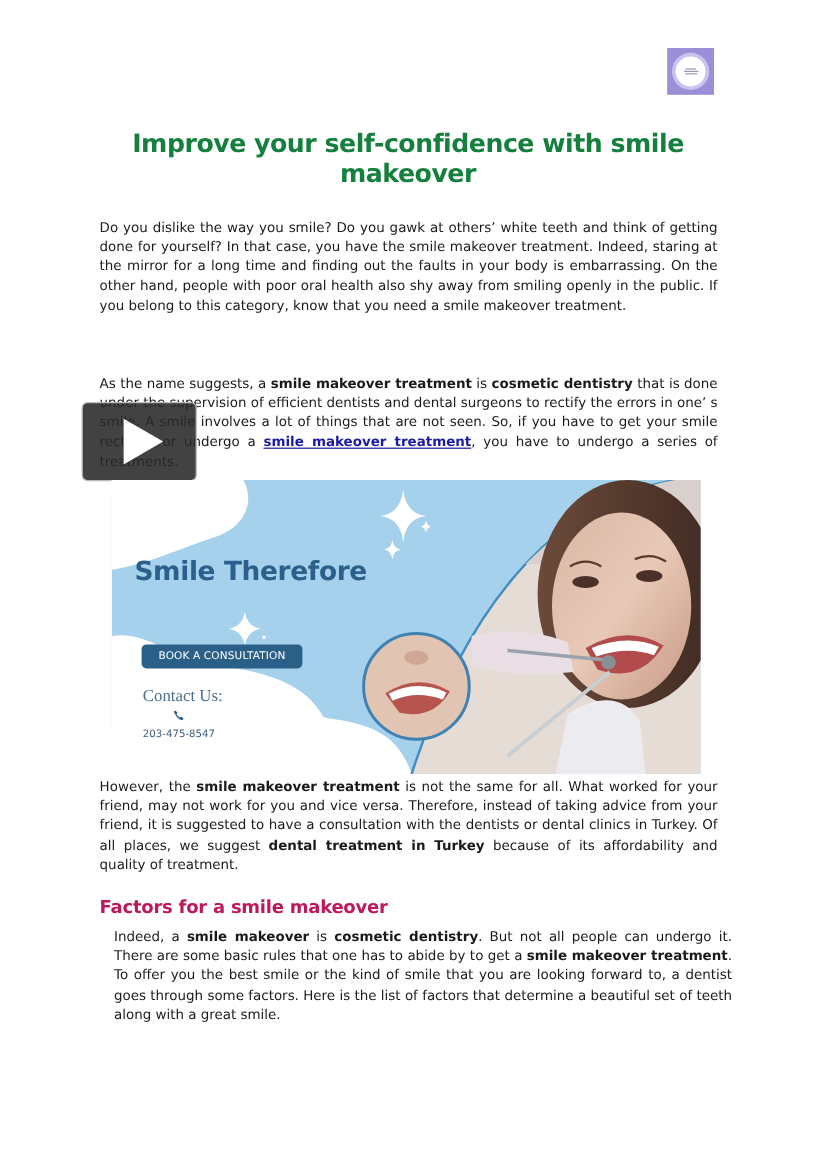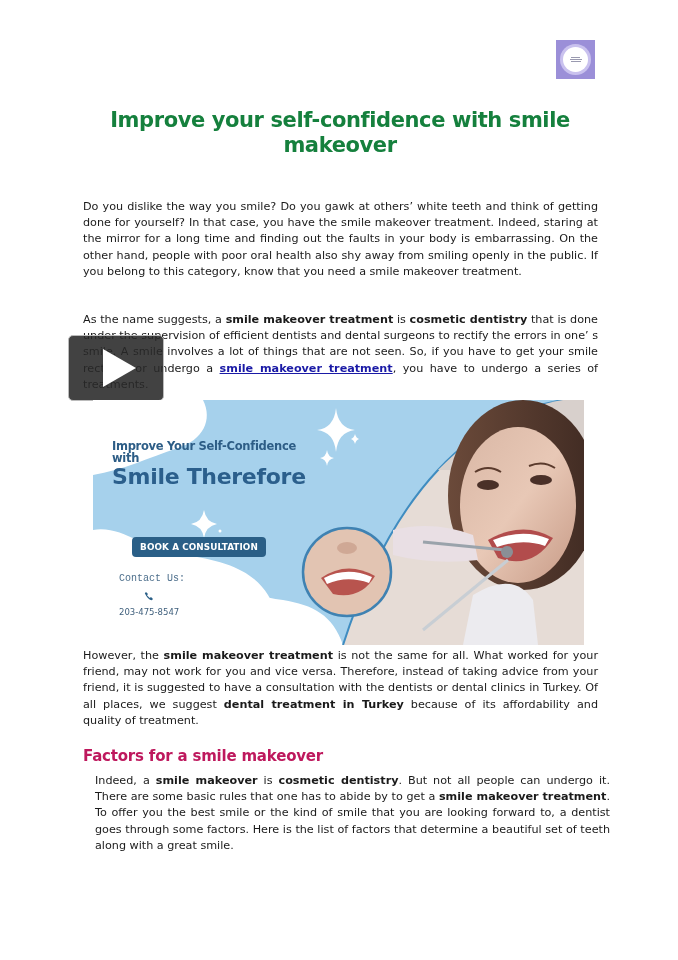--- a/index.html
+++ b/index.html
@@ -34,7 +34,7 @@
     .para b { font-weight: bold; }
     .para a { color: #1a1aa6; font-weight: bold; text-decoration: underline; }
 
-    .p1 { top: 182px; margin-top: 17px; }
+    .p1 { top: 182px; }
     .p2 { top: 312px; }
     .p3 { top: 648px; }
     .p4 { top: 773px; margin-left: 12px; }

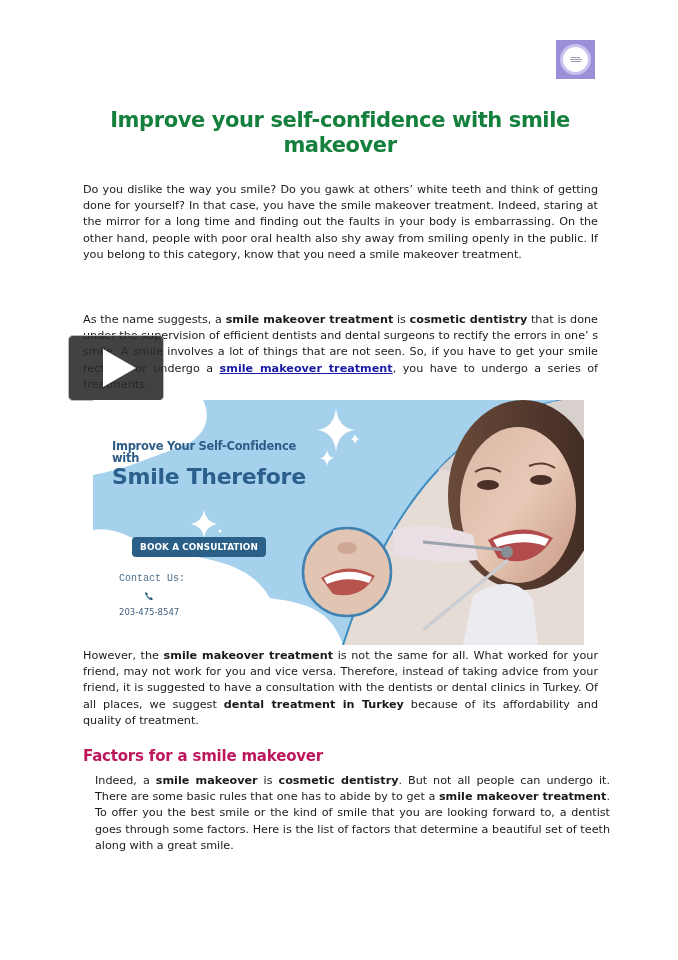--- a/index.html
+++ b/index.html
@@ -170,10 +170,6 @@
     </g>
   </svg>
 
-  <div class="b-text1">
-    <div>Improve Your Self-Confidence</div>
-    <div>with</div>
-  </div>
   <div class="b-text2">Smile Therefore</div>
   <div class="b-btn">BOOK A CONSULTATION</div>
   <div class="b-contact">Contact Us:</div>

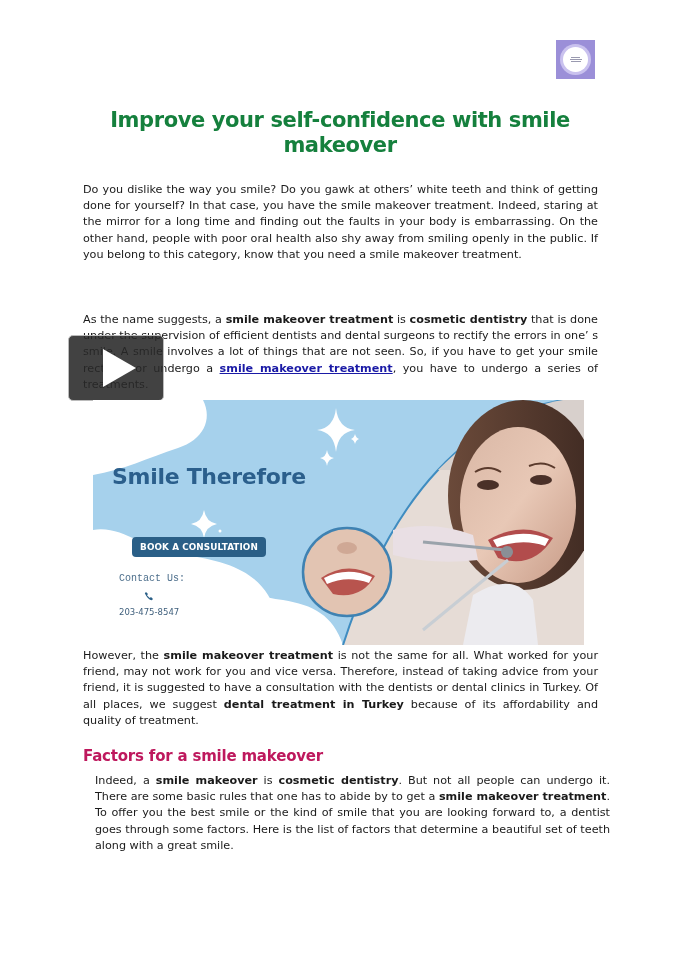--- a/index.html
+++ b/index.html
@@ -74,8 +74,8 @@
     .b-btn {
       position: absolute; left: 25px; top: 137px; width: 134px; height: 20px;
       background: #2a5f87; border-radius: 4px; color: #fff;
-      font-family: "DejaVu Sans", sans-serif; font-weight: bold; font-size: 8.8px;
-      display: flex; align-items: center; justify-content: center; letter-spacing: 0.1px; margin-left: 14px;
+      font-family: "DejaVu Sans", sans-serif; font-weight: normal; font-size: 8.8px;
+      display: flex; align-items: center; justify-content: center; letter-spacing: 0.1px;
     }
     .b-contact {
       position: absolute; left: 26px; top: 173px; font-family: Liberation Mono, monospace;

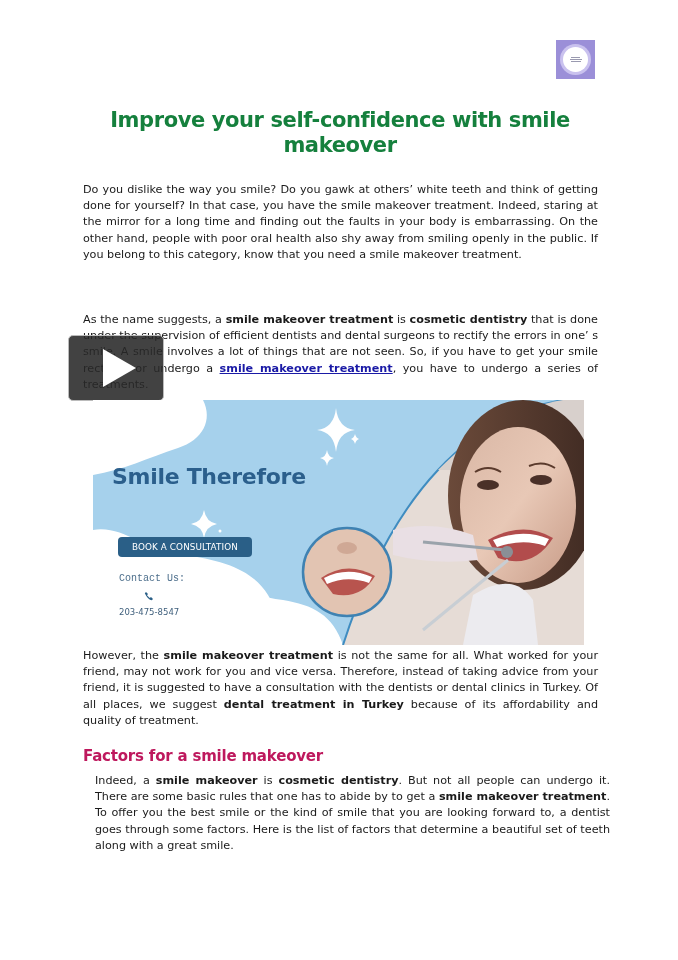--- a/index.html
+++ b/index.html
@@ -78,8 +78,8 @@
       display: flex; align-items: center; justify-content: center; letter-spacing: 0.1px;
     }
     .b-contact {
-      position: absolute; left: 26px; top: 173px; font-family: Liberation Mono, monospace;
-      font-size: 10px; color: #4d6f8c;
+      position: absolute; left: 26px; top: 173px; font-family: Liberation Serif, serif;
+      font-size: 14px; color: #4d6f8c;
     }
     .b-phone, .b-web {
       position: absolute; left: 26px; font-family: "DejaVu Sans", sans-serif;

